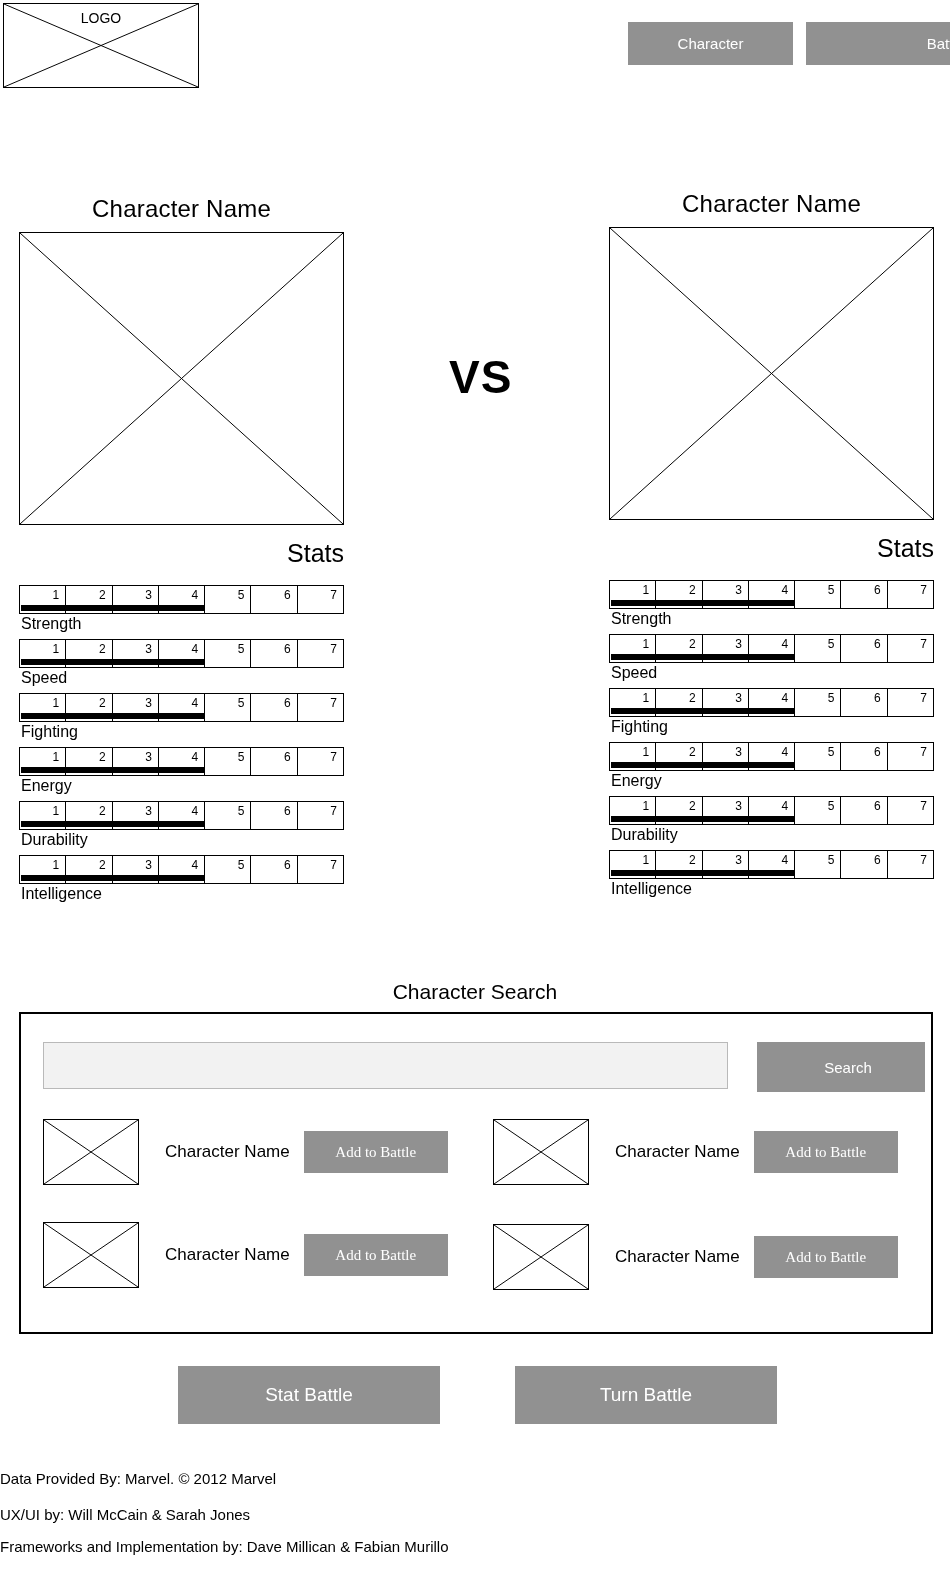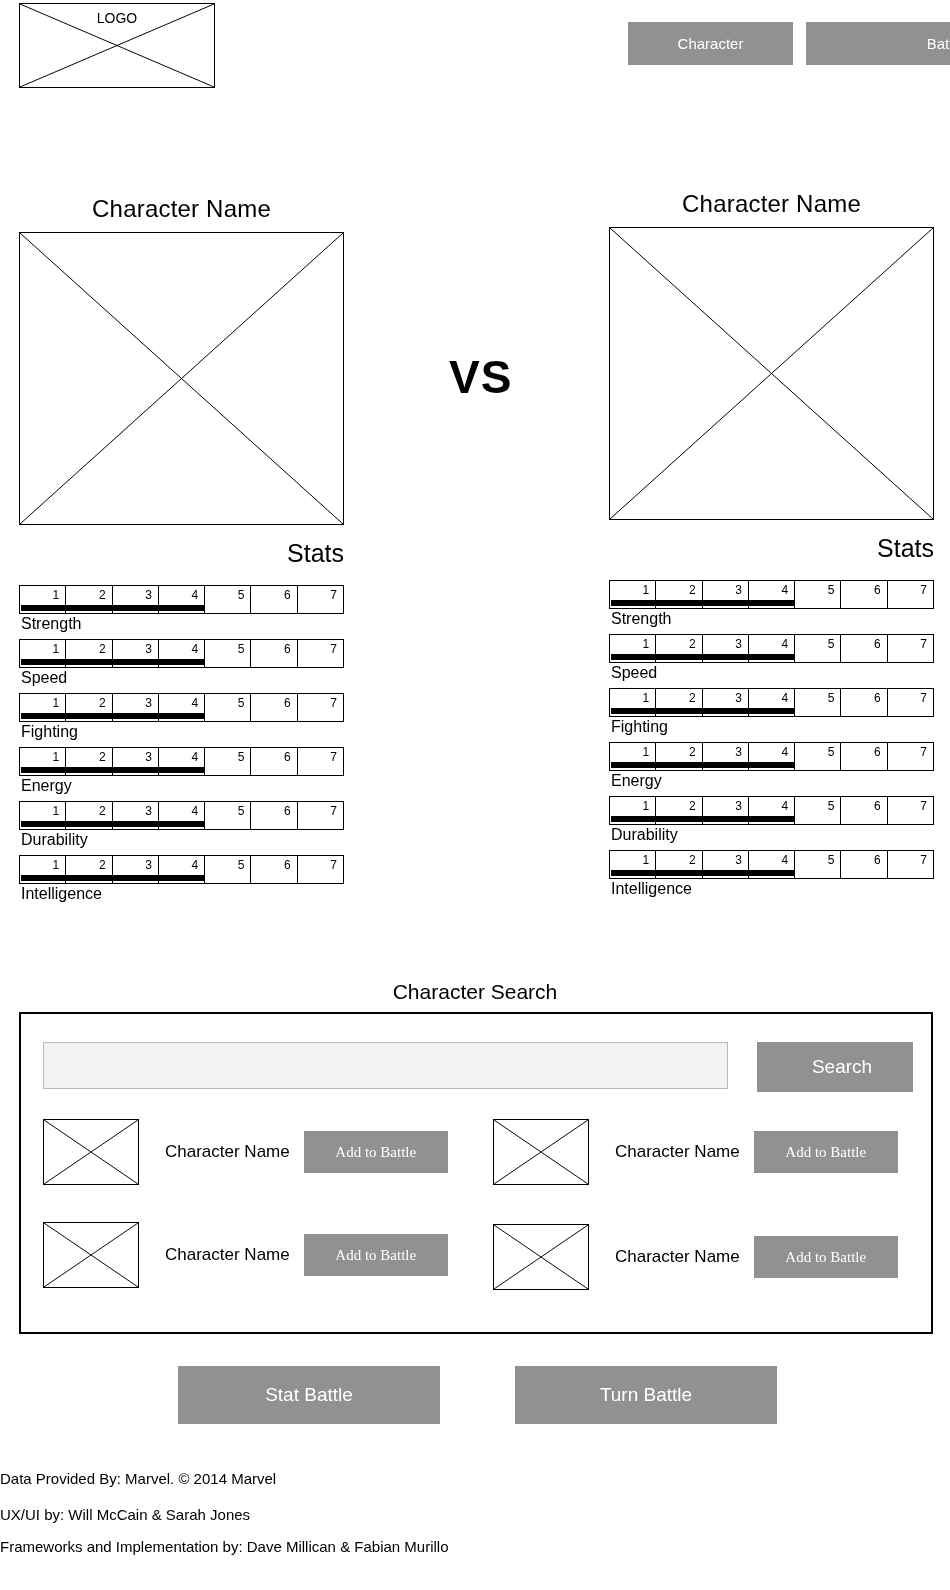--- a/index.html
+++ b/index.html
@@ -20,7 +20,7 @@
   
   .logo-box {
     position: absolute;
-    left: 19px;
+    left: 3px;
     top: 3px;
     width: 196px;
     height: 85px;

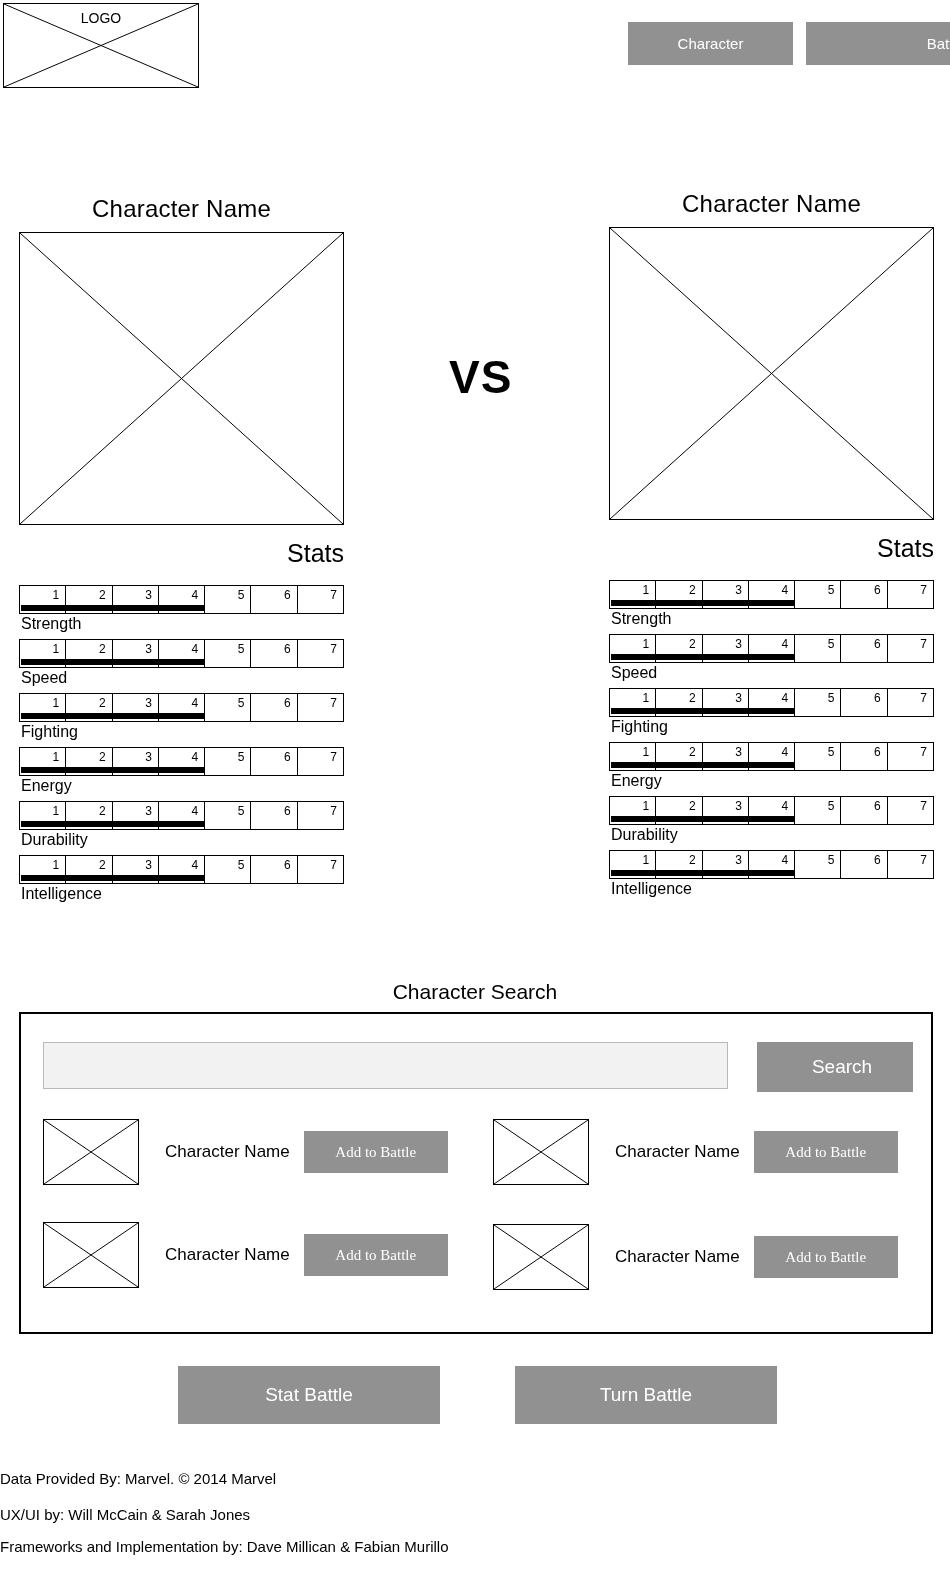--- a/index.html
+++ b/index.html
@@ -163,12 +163,12 @@
     position: absolute;
     left: 736px;
     top: 28px;
-    width: 156px;
+    width: 168px;
     height: 50px;
     background: #919191;
     color: #fff;
     border: none;
-    font-size: 19px;
+    font-size: 15px;
     font-family: "Liberation Sans", sans-serif;
     cursor: pointer;
     padding-left: 20px;

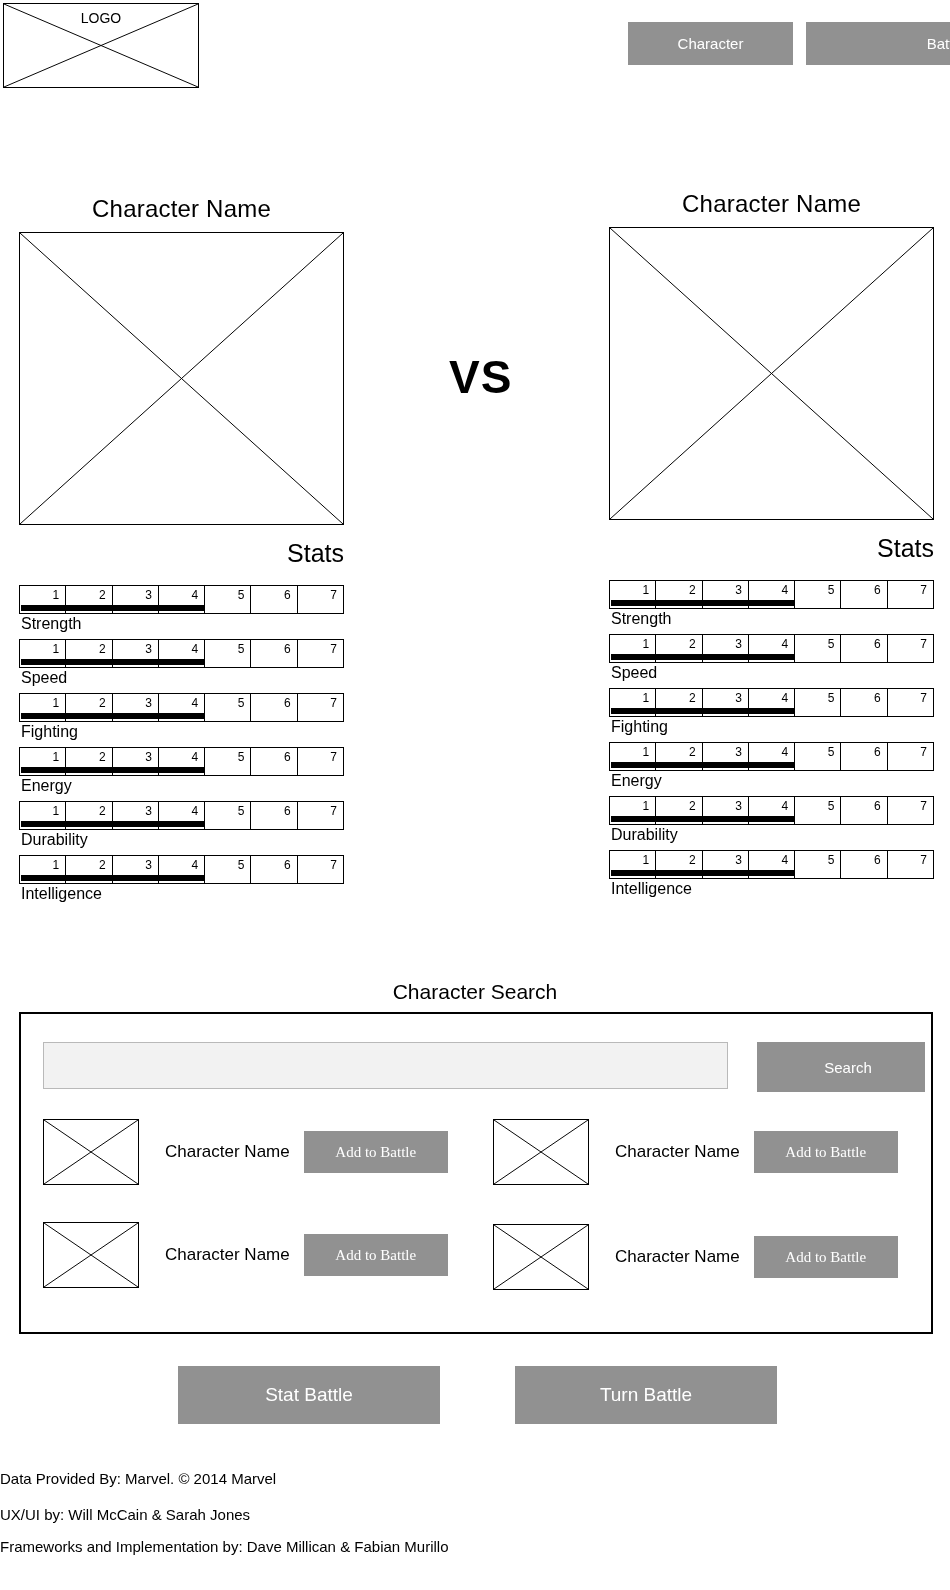--- a/index.html
+++ b/index.html
@@ -514,7 +514,7 @@
   <span>Turn Battle</span>
 </button>
 
-<div class="footer-line" id="footer-0">Data Provided By: Marvel. © 2014 Marvel</div>
+<div class="footer-line" id="footer-0">Data Provided By: Marvel. © 2012 Marvel</div>
 <div class="footer-line" id="footer-1">UX/UI by: Will McCain &amp; Sarah Jones</div>
 <div class="footer-line" id="footer-2">Frameworks and Implementation by: Dave Millican &amp; Fabian Murillo</div>
 

